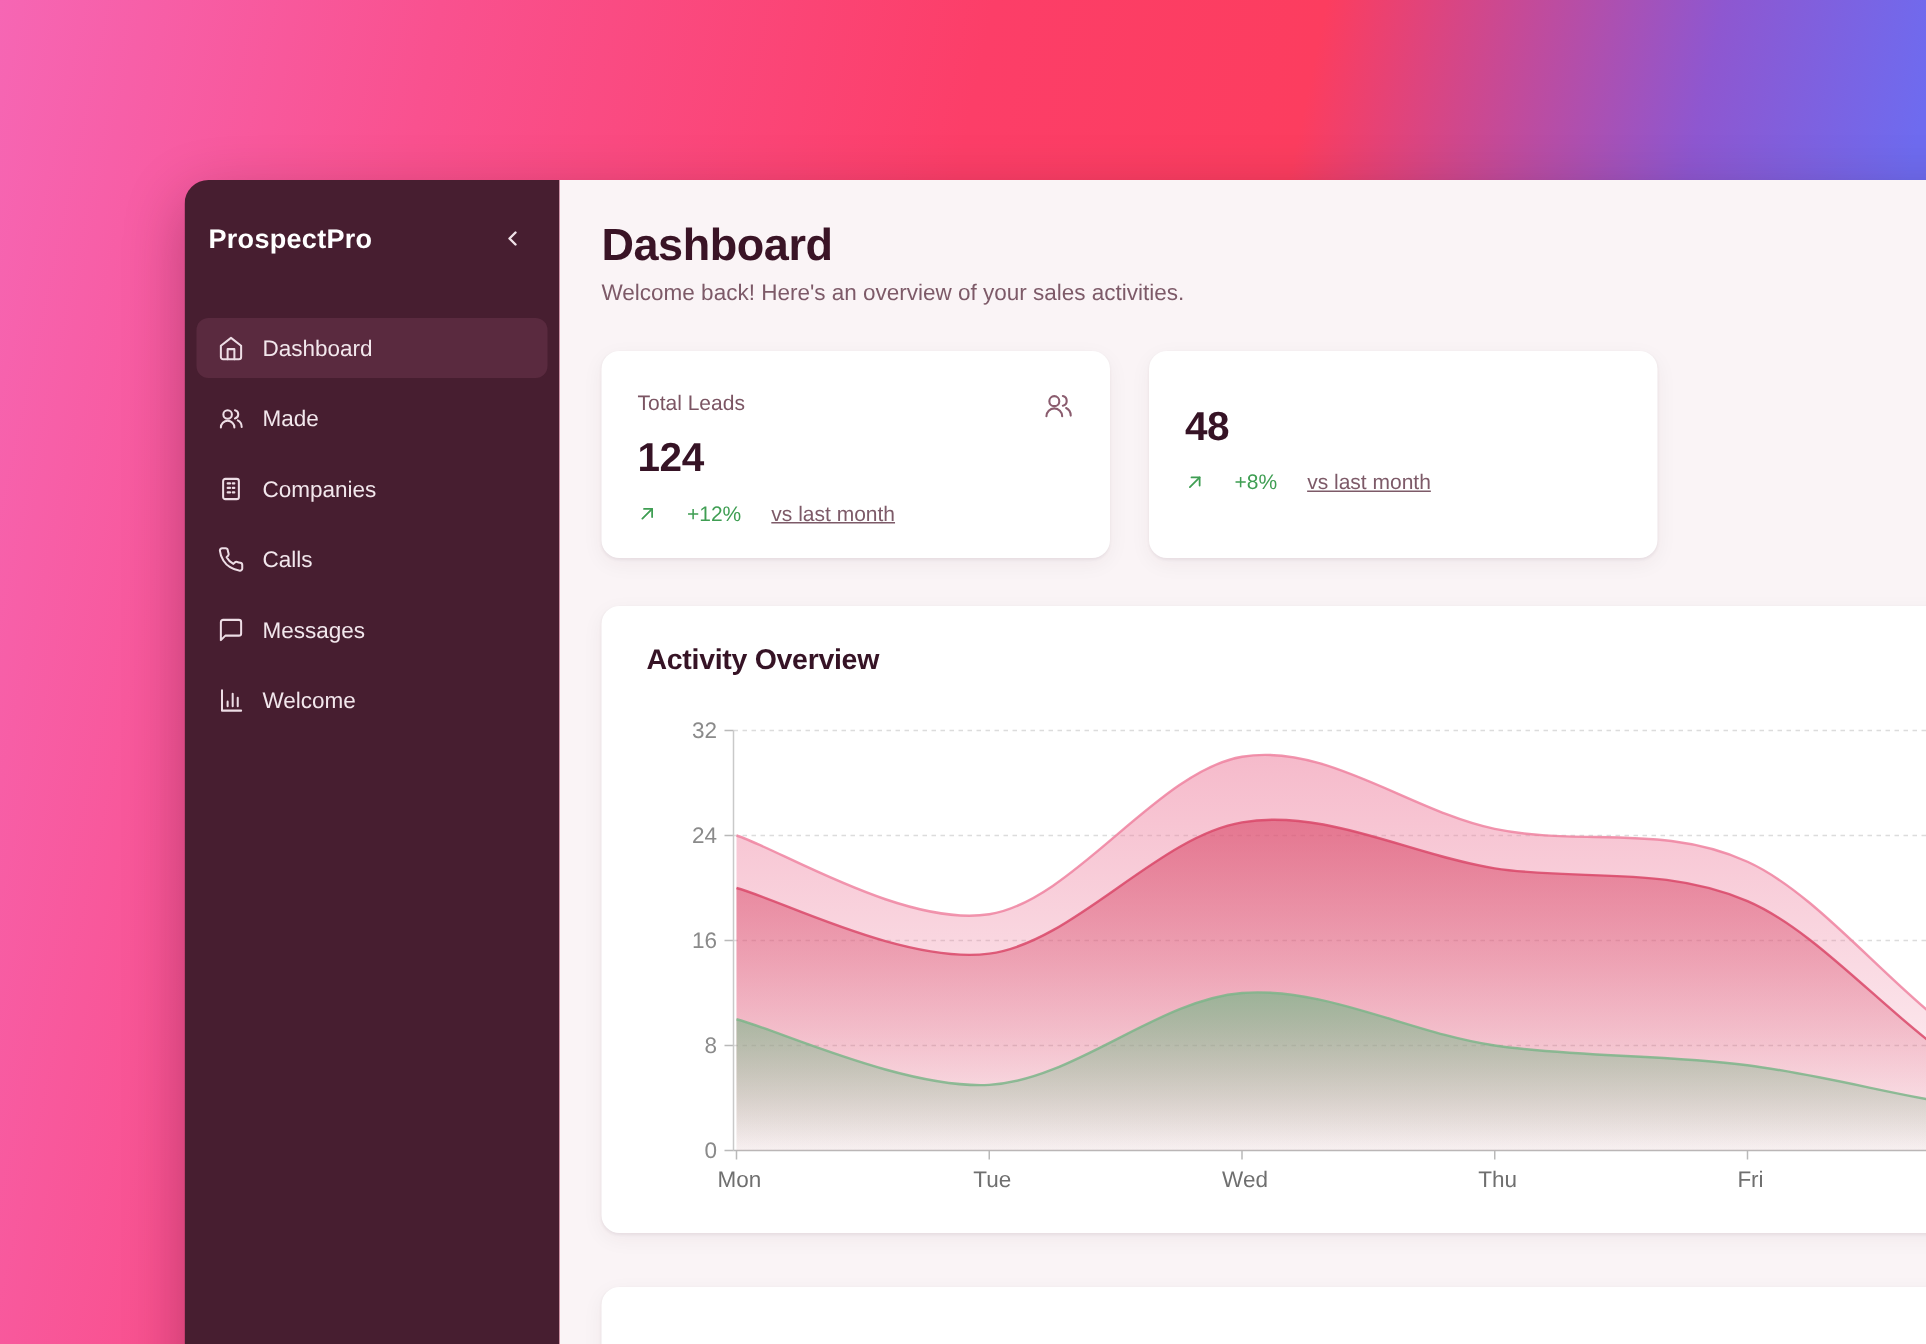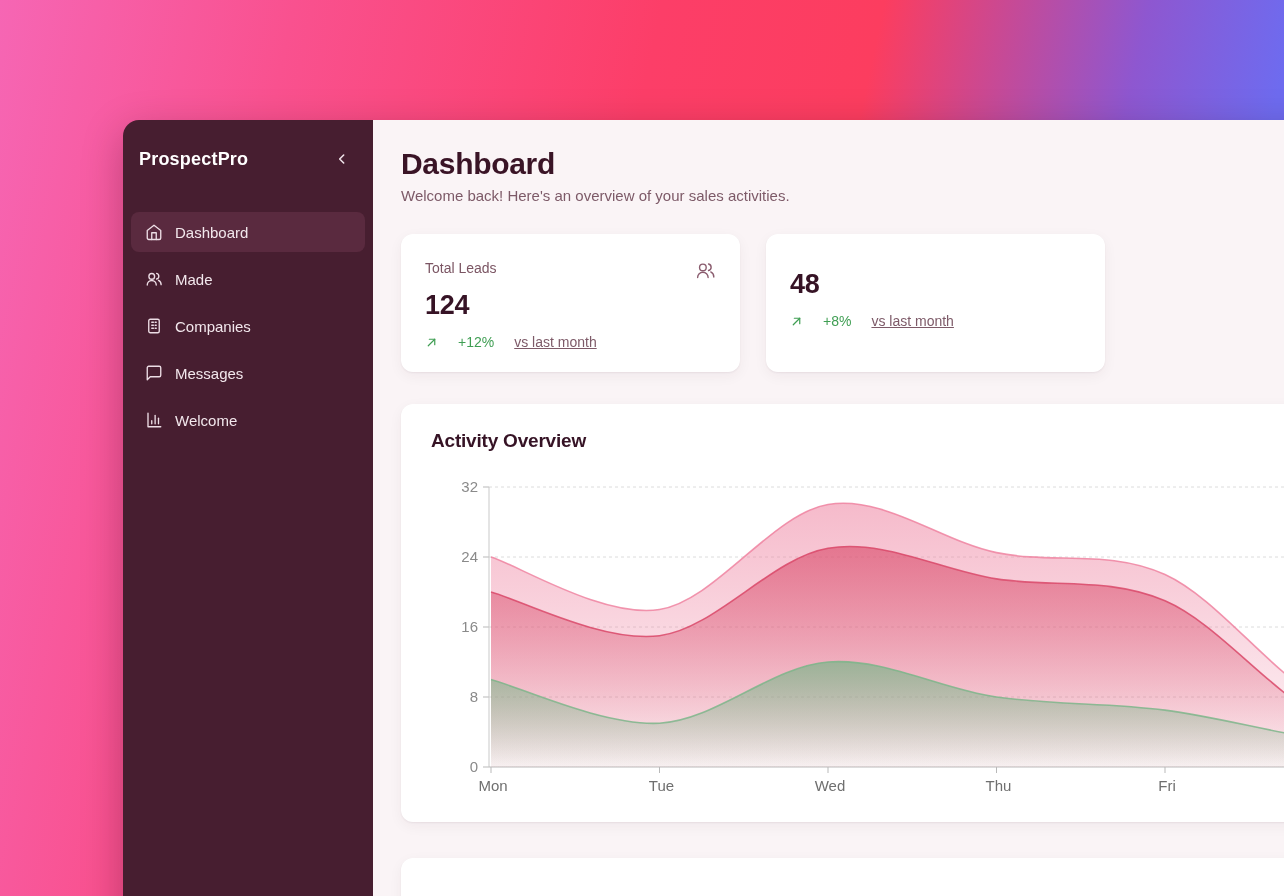--- a/index.html
+++ b/index.html
@@ -138,6 +138,14 @@
             </svg>
           </span>
           <span>Companies</span>
+        </div>
+        <div class="nav-item">
+          <span class="ic">
+            <svg width="18" height="18" viewBox="0 0 24 24" fill="none" stroke="currentColor" stroke-width="1.8" stroke-linecap="round" stroke-linejoin="round">
+              <path d="M22 16.92v3a2 2 0 0 1-2.18 2 19.79 19.79 0 0 1-8.63-3.07 19.5 19.5 0 0 1-6-6A19.79 19.79 0 0 1 2.12 4.18 2 2 0 0 1 4.11 2h3a2 2 0 0 1 2 1.72c.13.96.36 1.9.7 2.81a2 2 0 0 1-.45 2.11L8.09 9.91a16 16 0 0 0 6 6l1.27-1.27a2 2 0 0 1 2.11-.45c.91.34 1.85.57 2.81.7A2 2 0 0 1 22 16.92z"></path>
+            </svg>
+          </span>
+          <span>Calls</span>
         </div>
         <div class="nav-item">
           <span class="ic">

